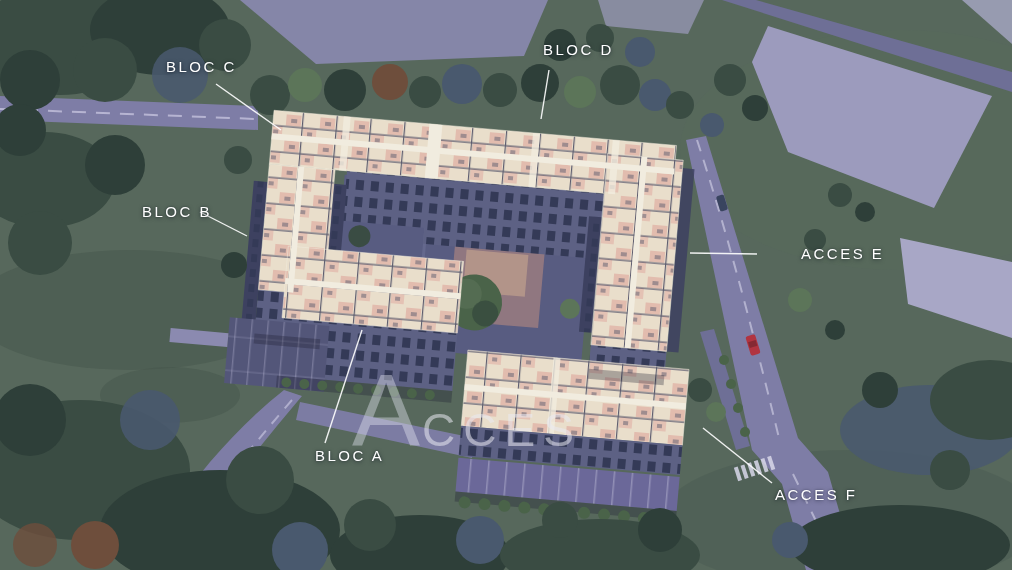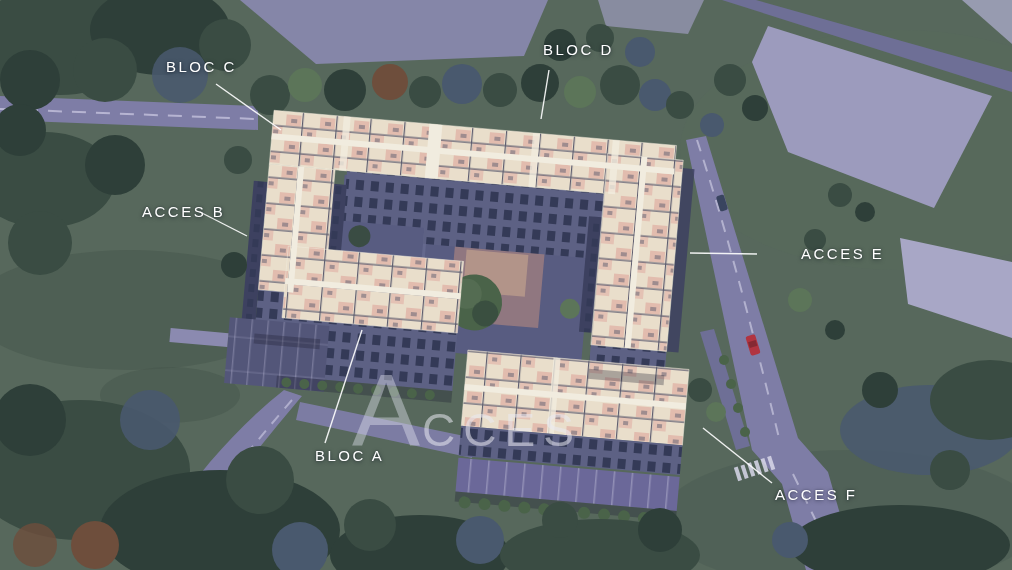--- a/index.html
+++ b/index.html
@@ -296,7 +296,7 @@
   </svg>
 
   <div class="bloc-label lbl-a">BLOC A</div>
-  <div class="bloc-label lbl-b">ACCES B</div>
+  <div class="bloc-label lbl-b">BLOC B</div>
   <div class="bloc-label lbl-c">BLOC C</div>
   <div class="bloc-label lbl-d">BLOC D</div>
   <div class="bloc-label lbl-e">ACCES E</div>

